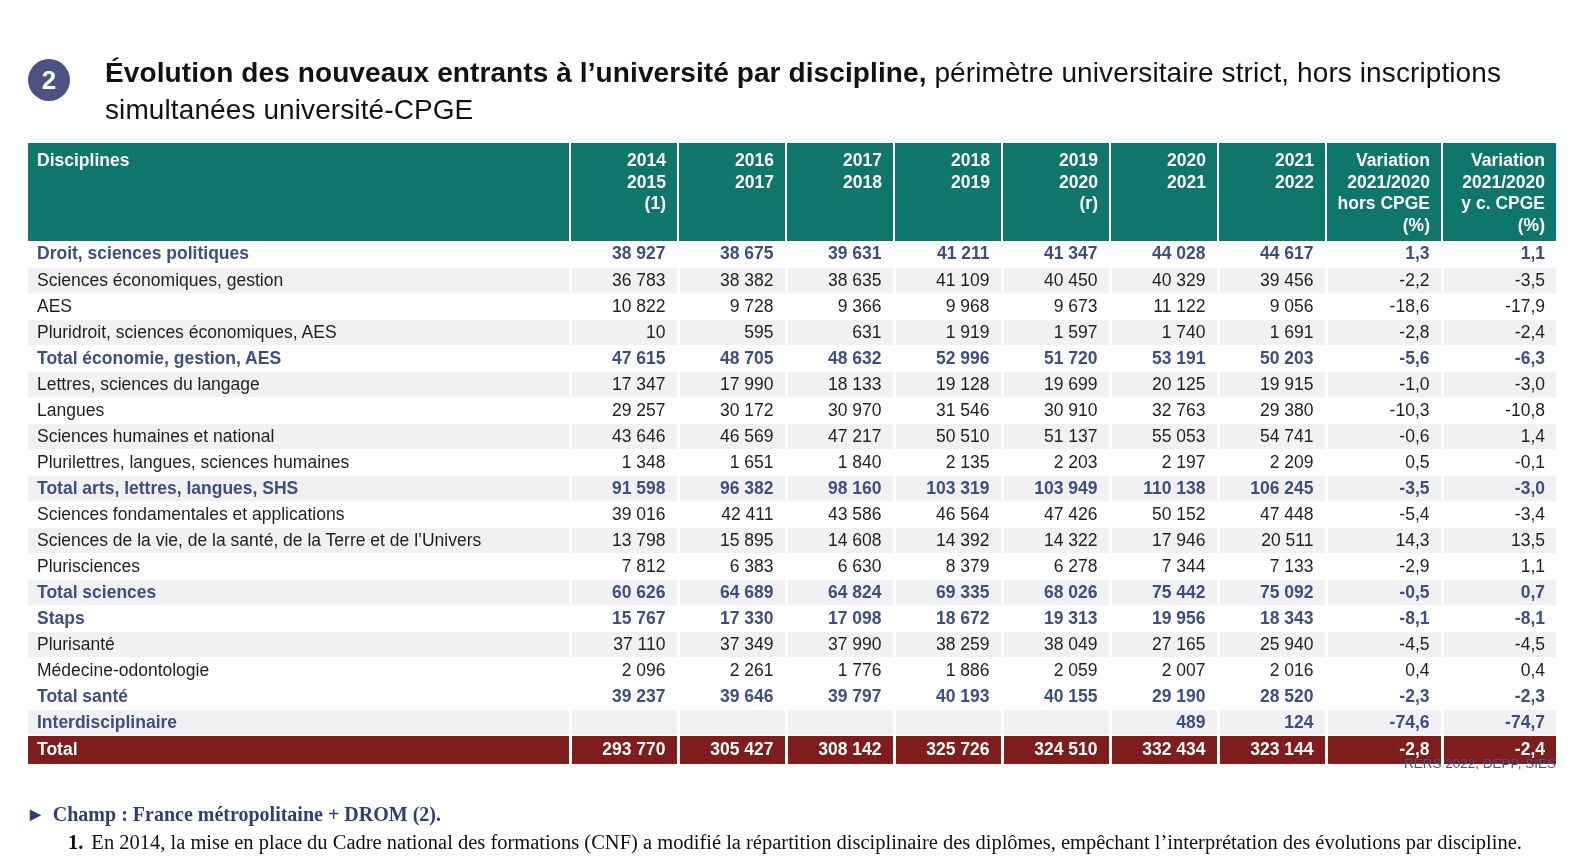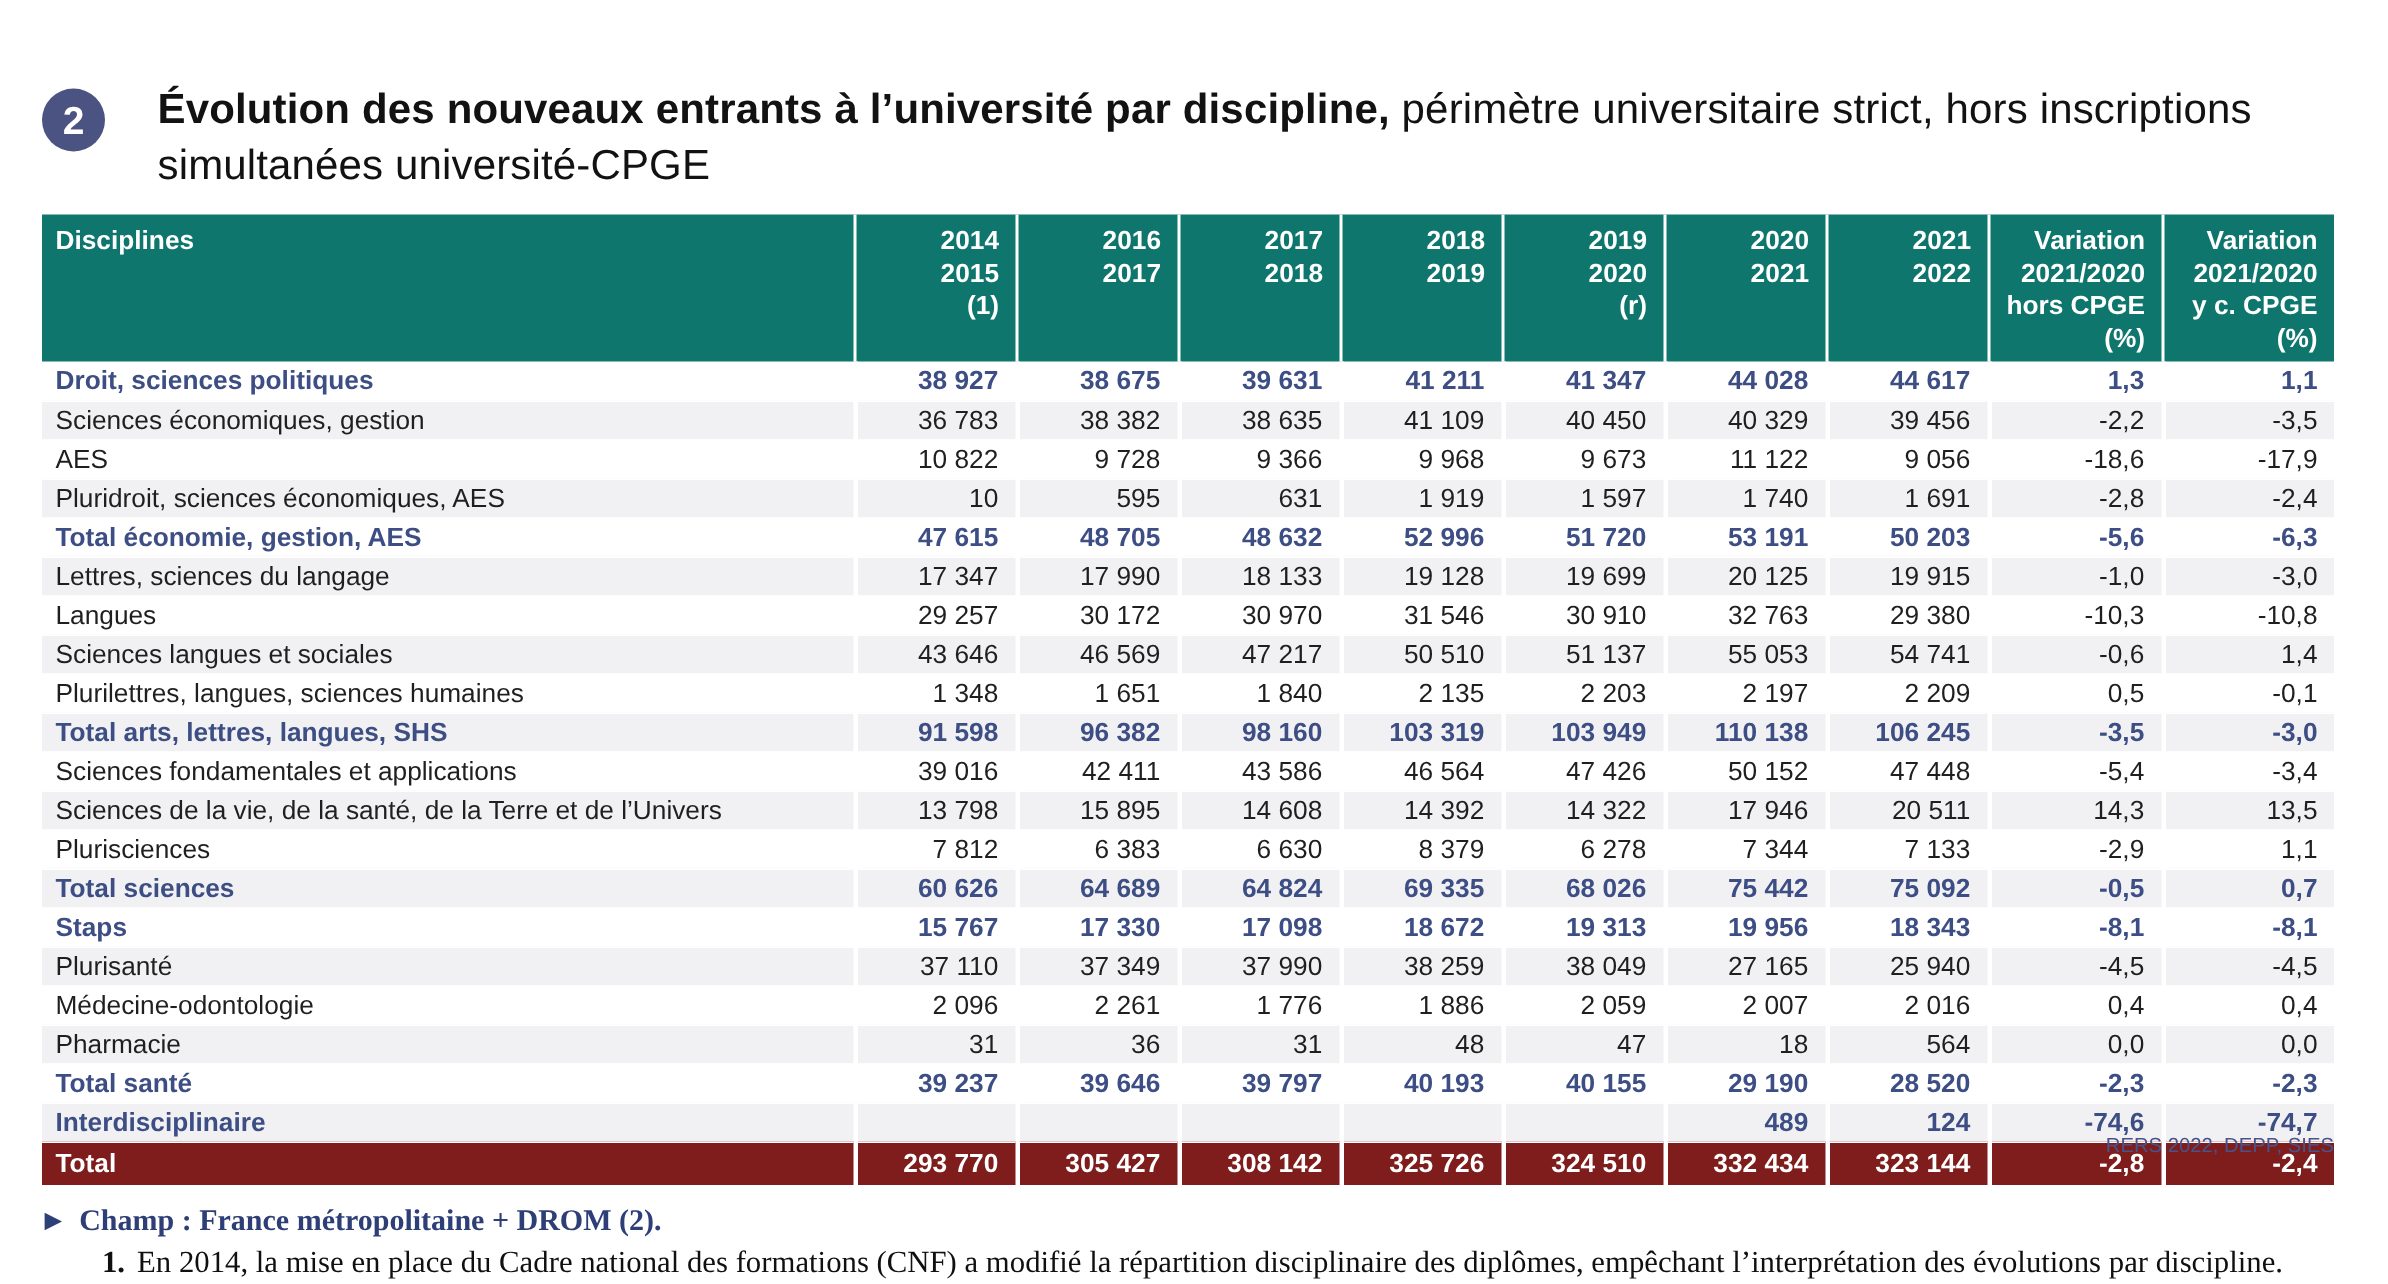--- a/index.html
+++ b/index.html
@@ -180,7 +180,7 @@
           <td>-10,8</td>
         </tr>
         <tr class="normal striped">
-          <td class="label">Sciences langues et sociales</td>
+          <td class="label">Sciences humaines et national</td>
           <td>43 646</td>
           <td>46 569</td>
           <td>47 217</td>

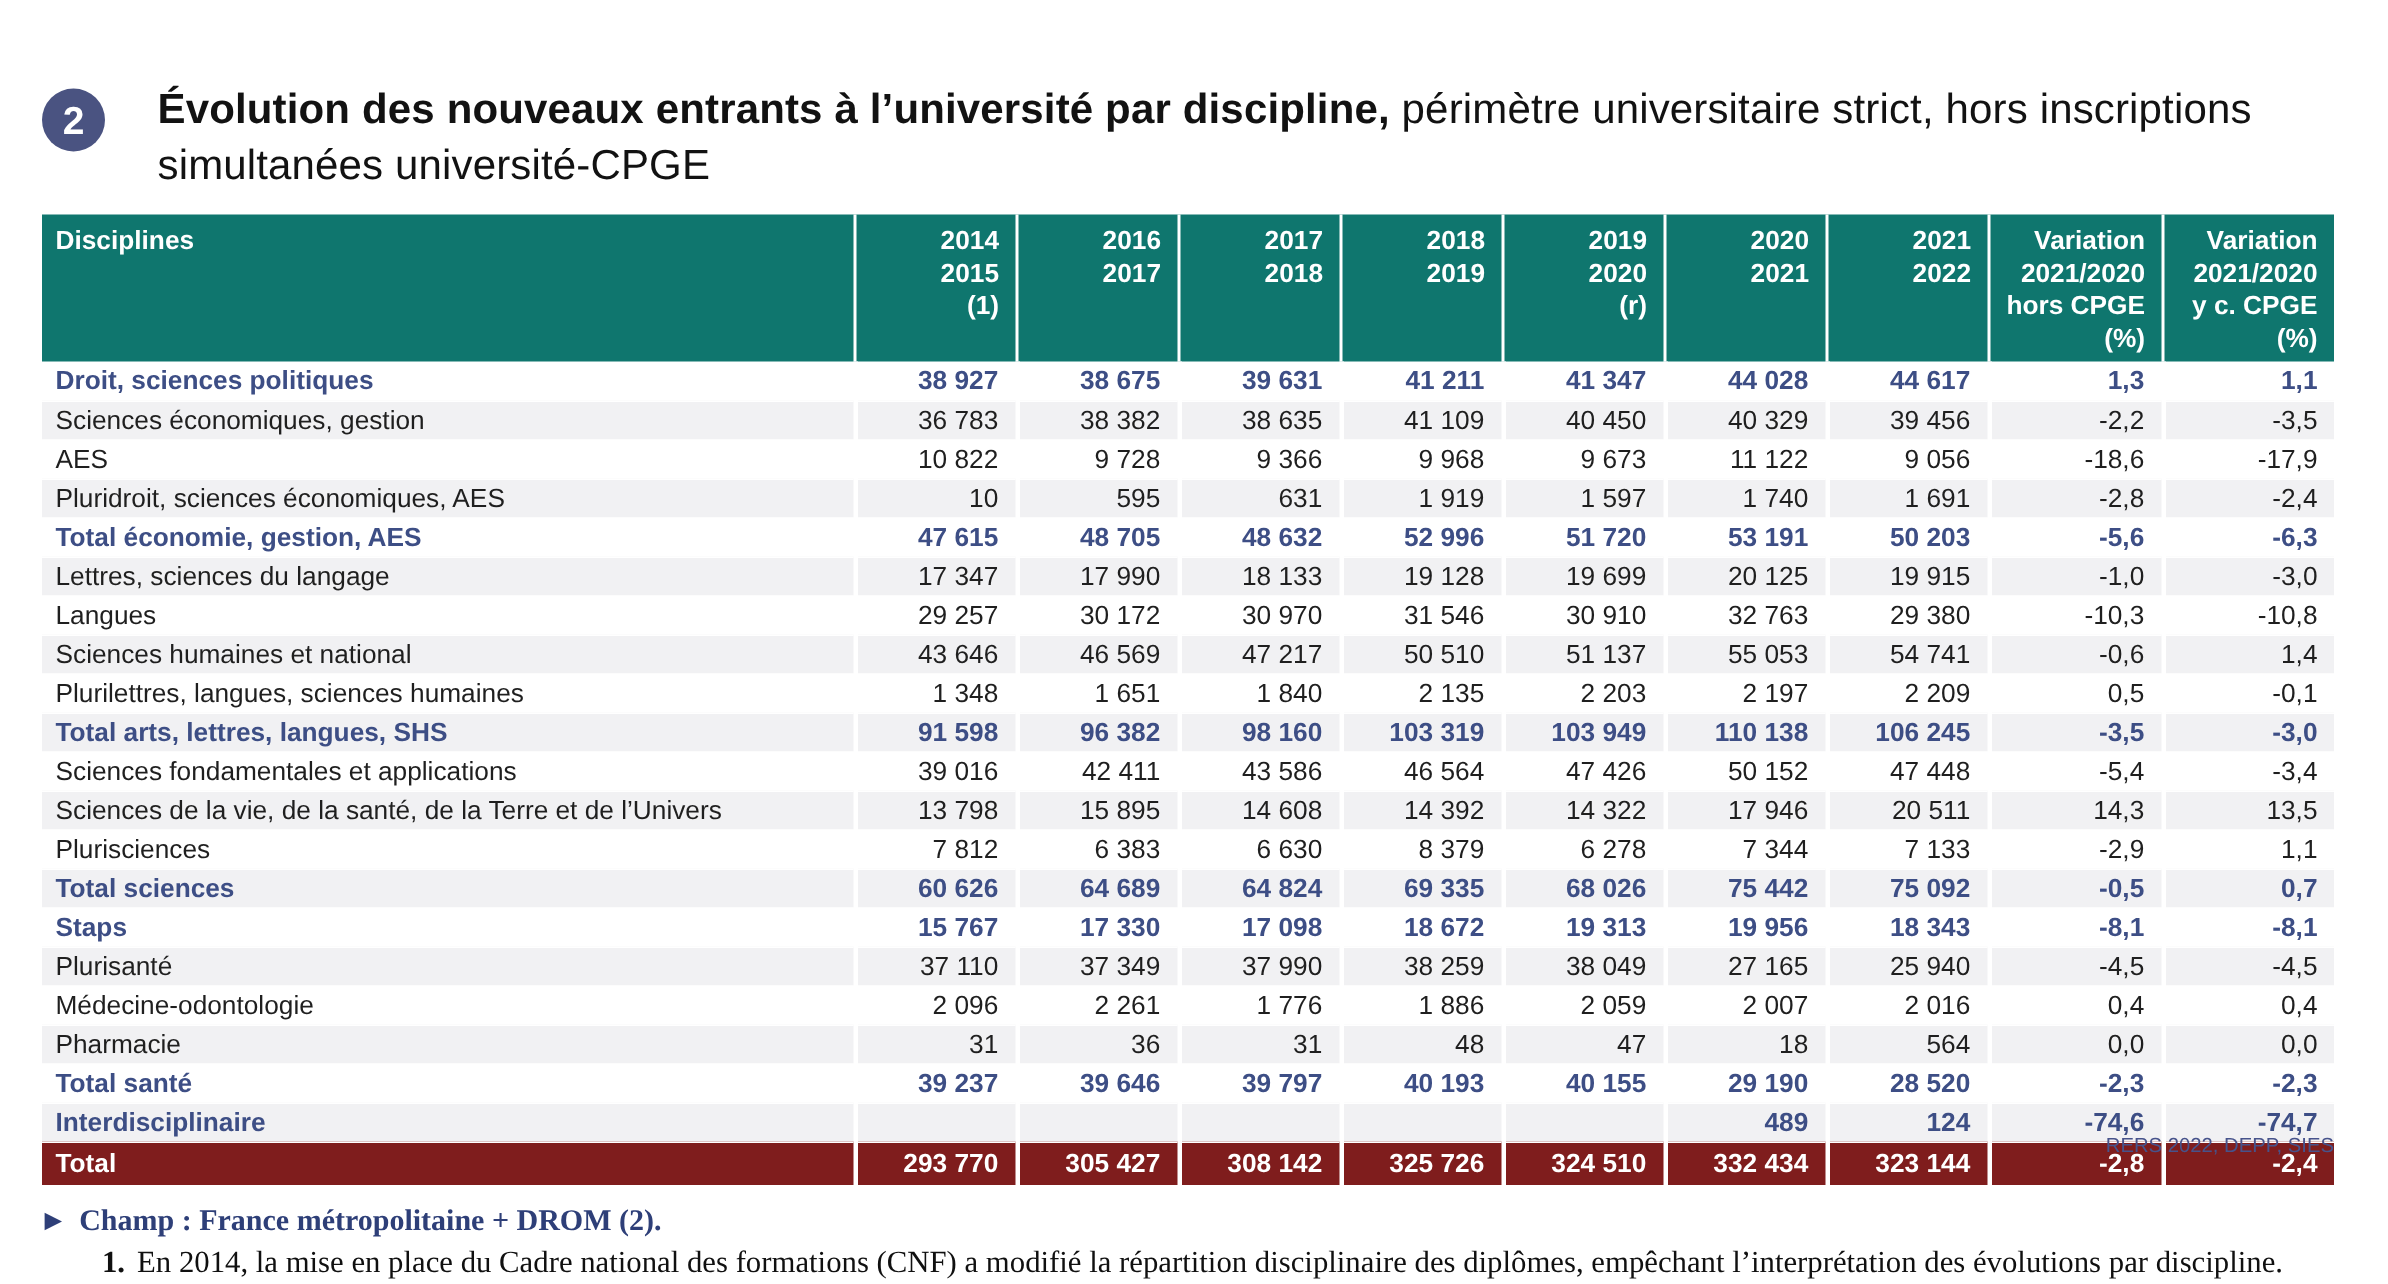--- a/index.html
+++ b/index.html
@@ -299,18 +299,6 @@
           <td>0,4</td>
           <td>0,4</td>
         </tr>
-        <tr class="normal striped">
-          <td class="label">Pharmacie</td>
-          <td>31</td>
-          <td>36</td>
-          <td>31</td>
-          <td>48</td>
-          <td>47</td>
-          <td>18</td>
-          <td>564</td>
-          <td>0,0</td>
-          <td>0,0</td>
-        </tr>
         <tr class="bold">
           <td class="label">Total santé</td>
           <td>39 237</td>

